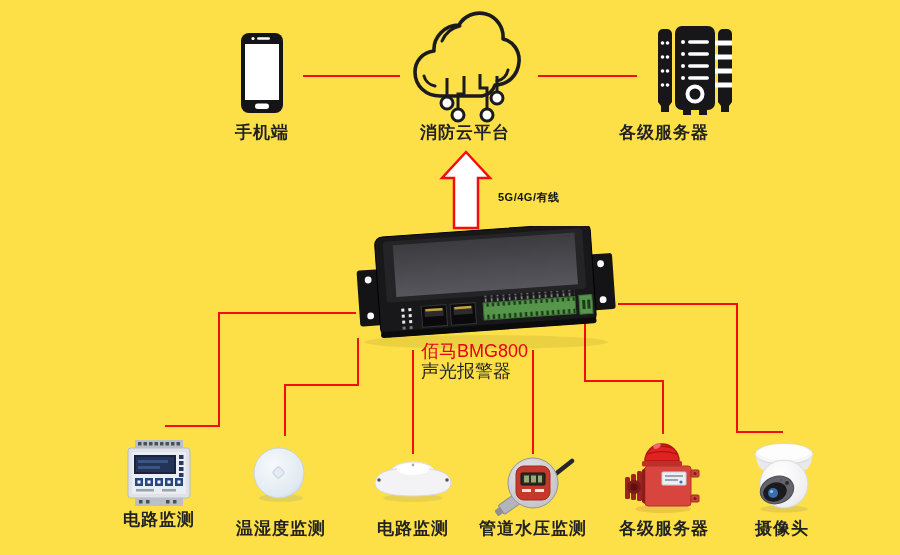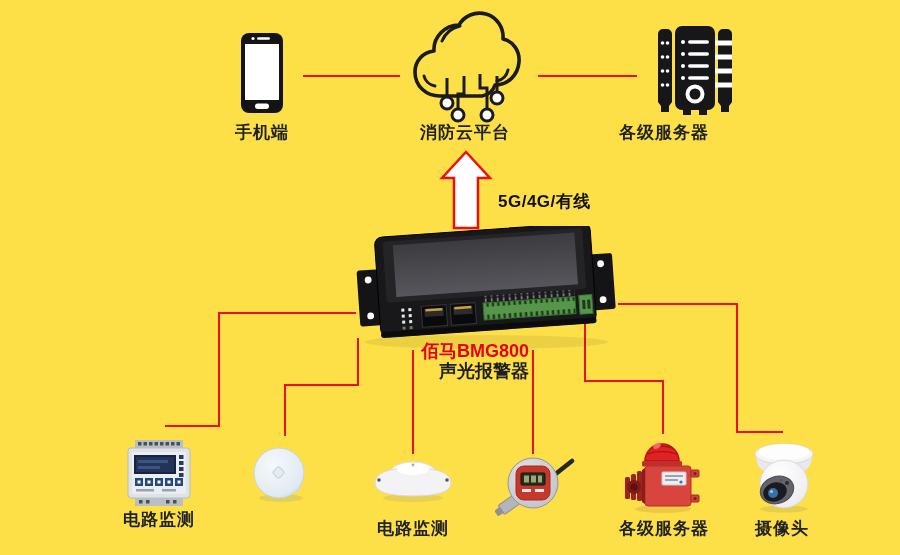--- a/index.html
+++ b/index.html
@@ -13,7 +13,7 @@
     font-size:17px;font-weight:600;color:#222;white-space:nowrap;letter-spacing:1px;
   }
   .uplink-label{
-    position:absolute;font-size:17px;font-weight:600;color:#111;white-space:nowrap;letter-spacing:0.5px;
+    position:absolute;font-size:11px;font-weight:600;color:#111;white-space:nowrap;letter-spacing:0.5px;
   }
   .gw-label{position:absolute;left:421px;top:341px;line-height:20px;font-size:18px;font-weight:700;white-space:nowrap;text-align:right;}
   .gw-label .l1{color:#e60012;display:block;}

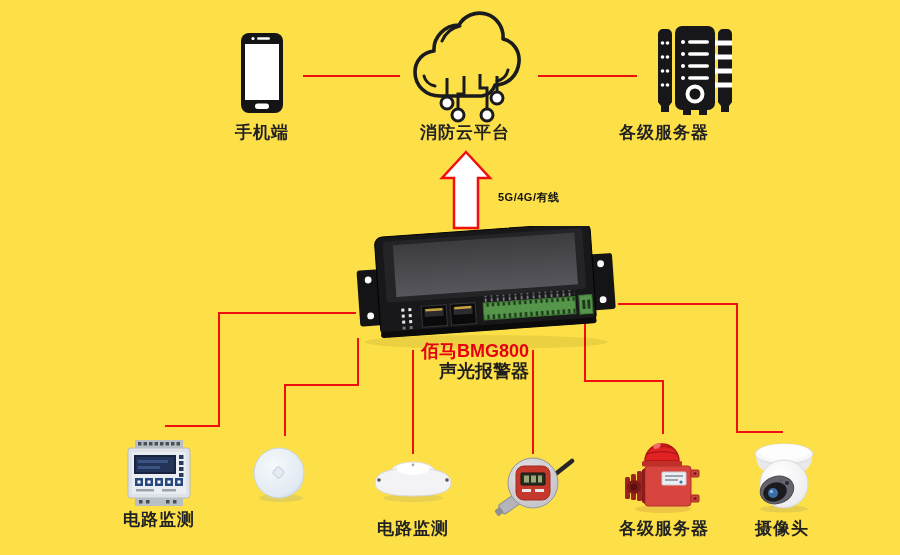--- a/index.html
+++ b/index.html
@@ -15,7 +15,7 @@
   .uplink-label{
     position:absolute;font-size:11px;font-weight:600;color:#111;white-space:nowrap;letter-spacing:0.5px;
   }
-  .gw-label{position:absolute;left:421px;top:341px;line-height:20px;font-size:18px;font-weight:700;white-space:nowrap;text-align:right;}
+  .gw-label{position:absolute;left:421px;top:341px;line-height:20px;font-size:18px;font-weight:400;white-space:nowrap;}
   .gw-label .l1{color:#e60012;display:block;}
   .gw-label .l2{color:#1f1f1f;display:block;}
   svg{display:block;}

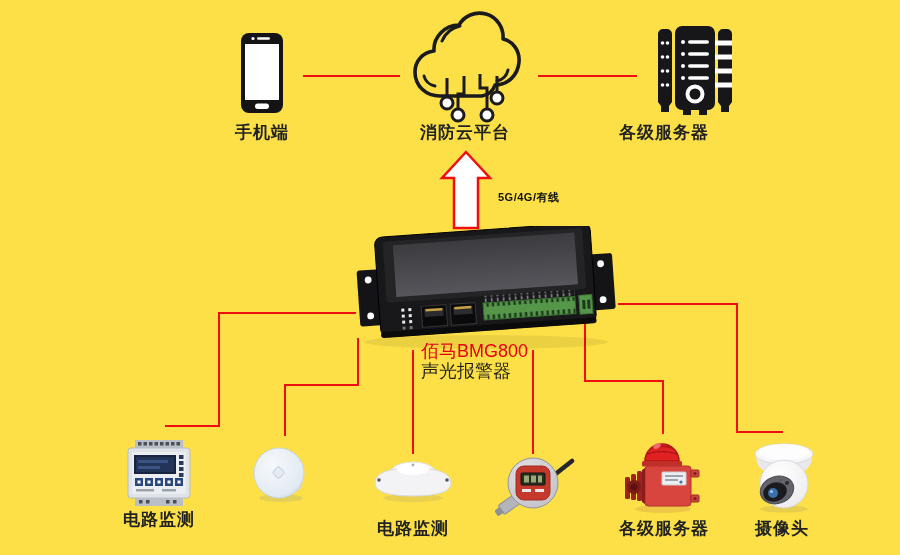--- a/index.html
+++ b/index.html
@@ -235,6 +235,7 @@
       <rect x="23" y="24" width="9" height="9" rx="2" transform="rotate(45 27.5 28.5)" fill="#e4ebf2" stroke="#c6d2de" stroke-width="1"></rect>
     </svg>
   </div>
+  <div class="node-label" style="left:281px;top:517px">温湿度监测</div>
 
   <div class="abs" style="left:372px;top:456px">
     <svg width="82" height="50" viewBox="0 0 82 50">

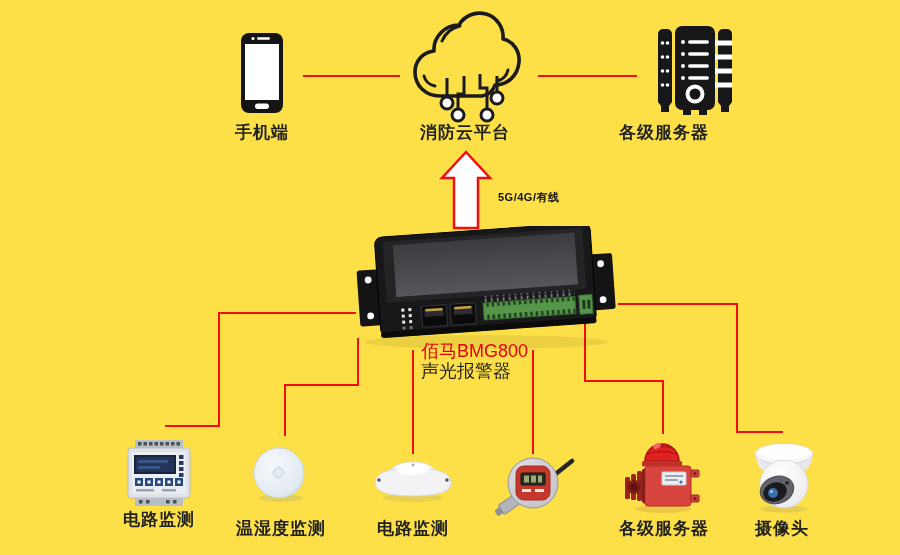--- a/index.html
+++ b/index.html
@@ -274,6 +274,7 @@
       <rect x="40" y="37" width="9" height="3" fill="#e8e8ea"></rect>
     </svg>
   </div>
+  <div class="node-label" style="left:533px;top:517px">管道水压监测</div>
 
   <div class="abs" style="left:621px;top:437px">
     <svg width="82" height="77" viewBox="0 0 82 77">

